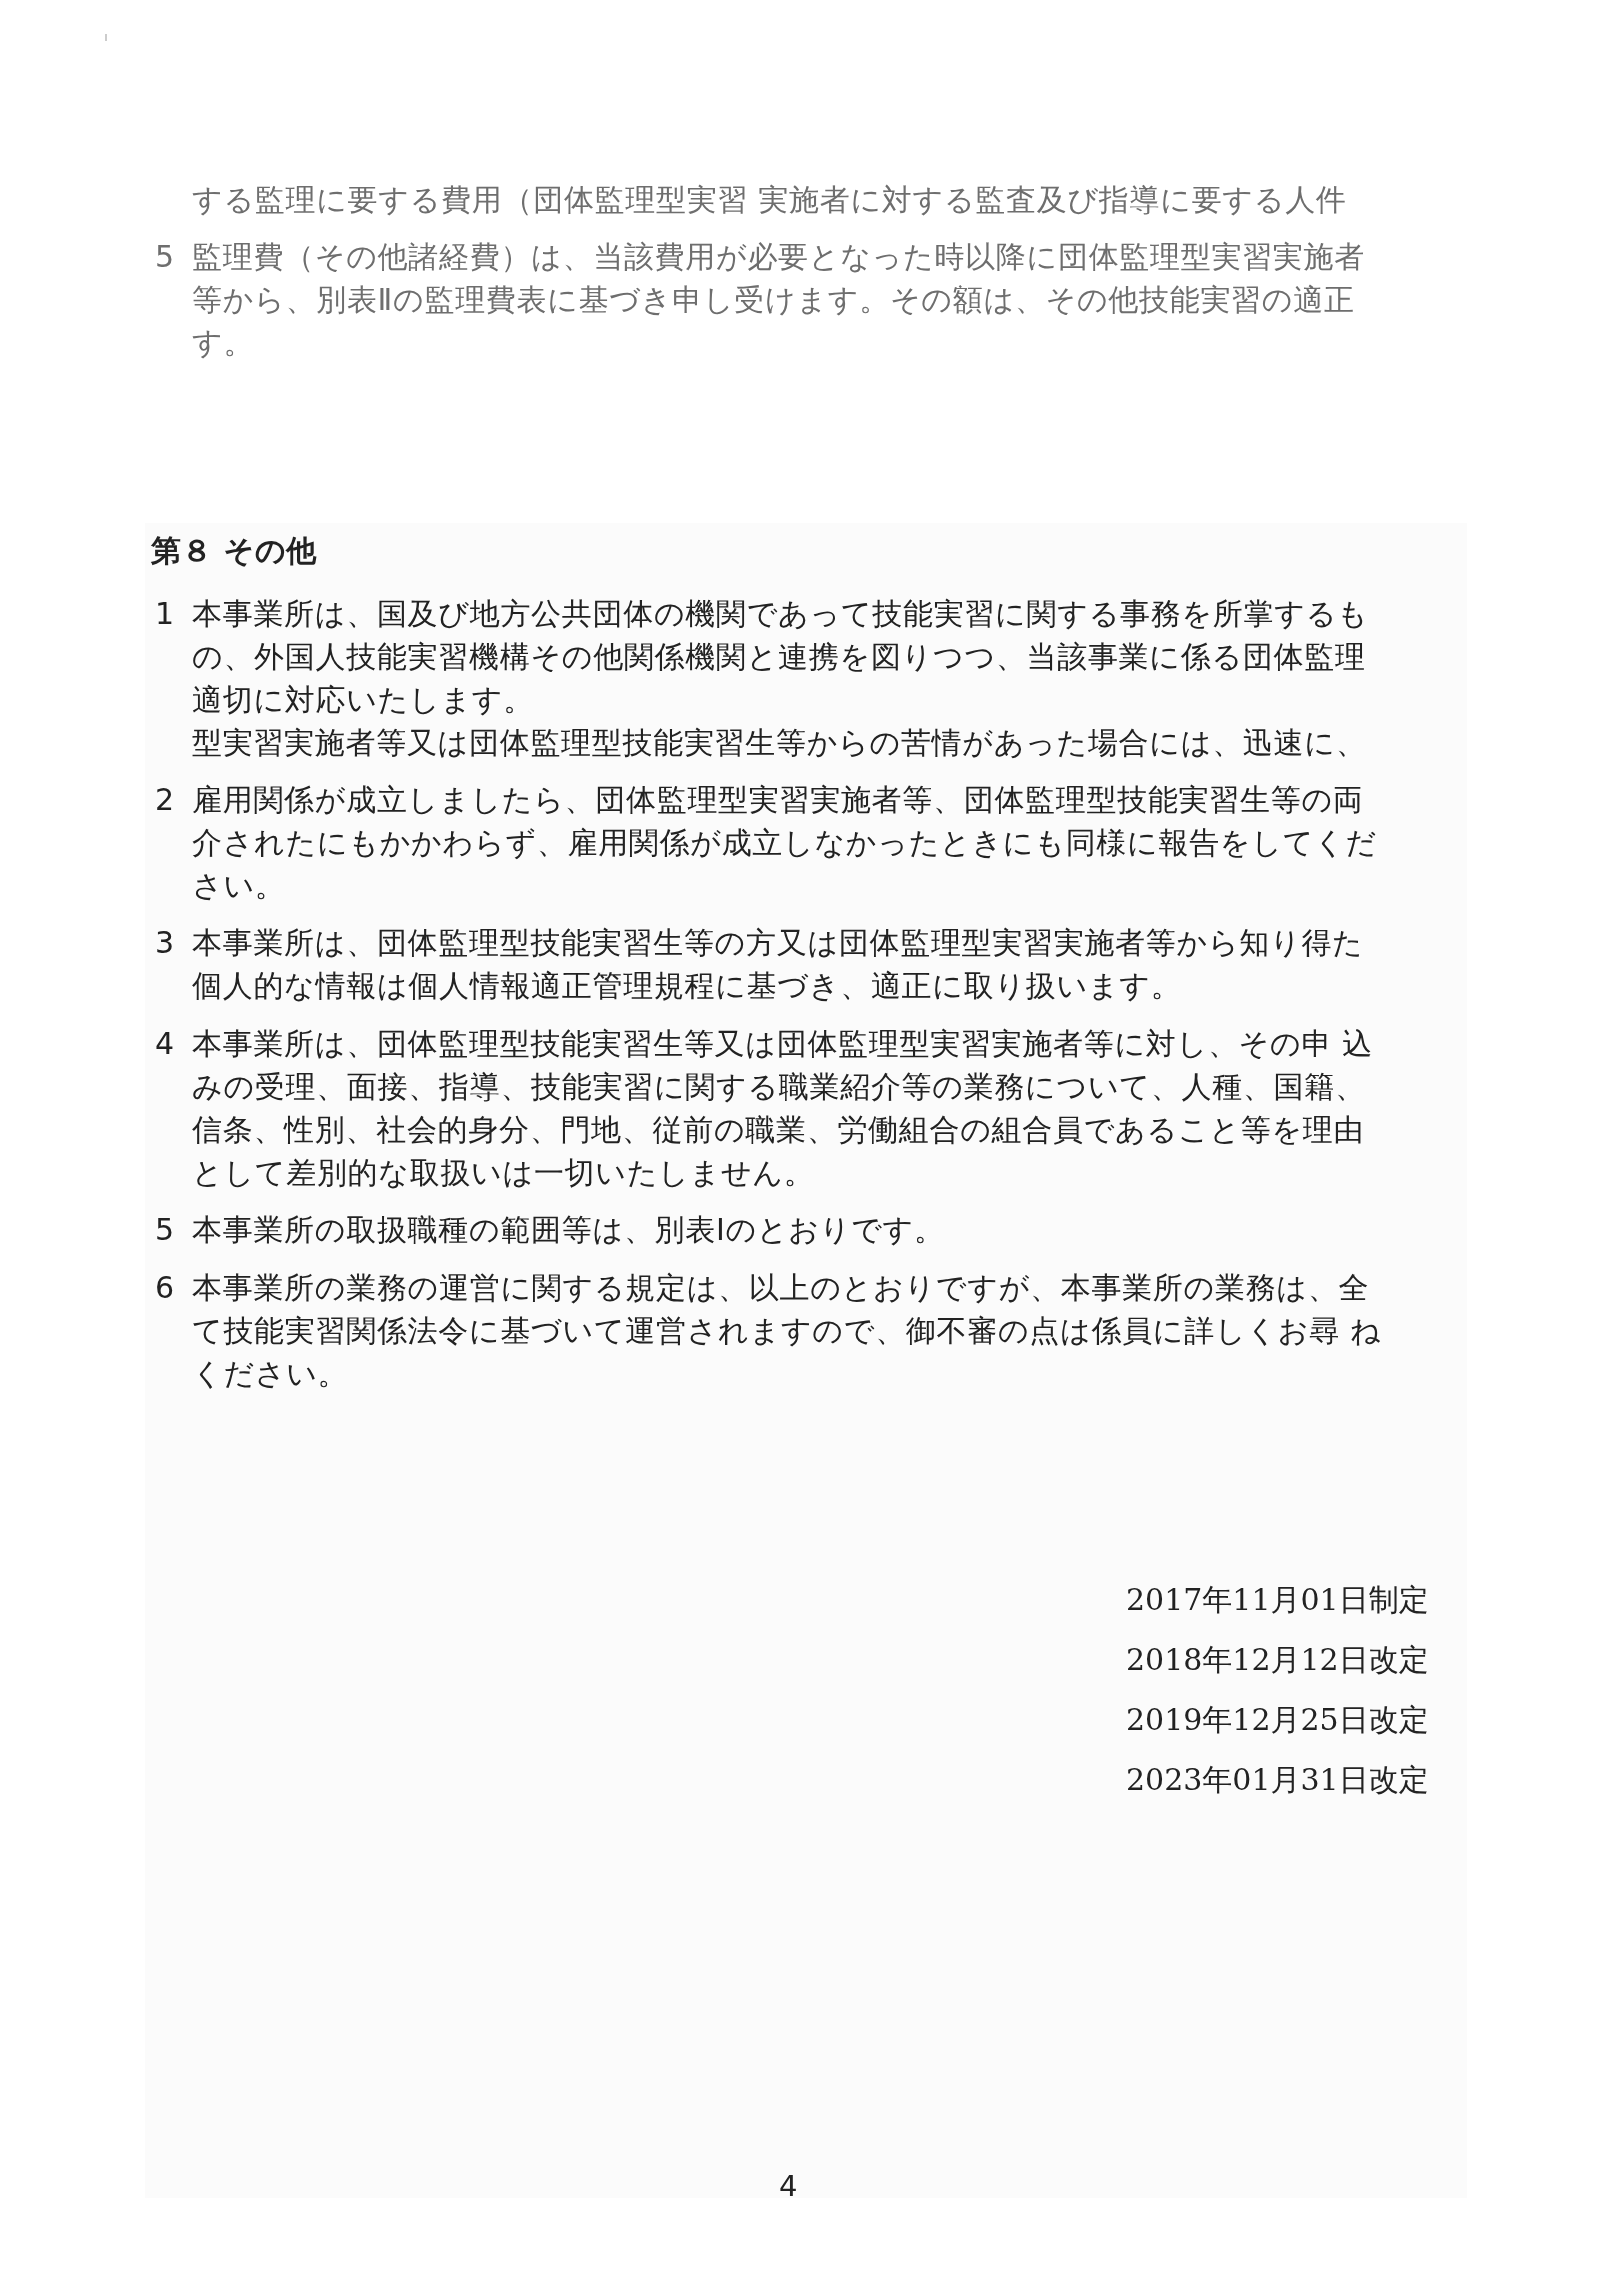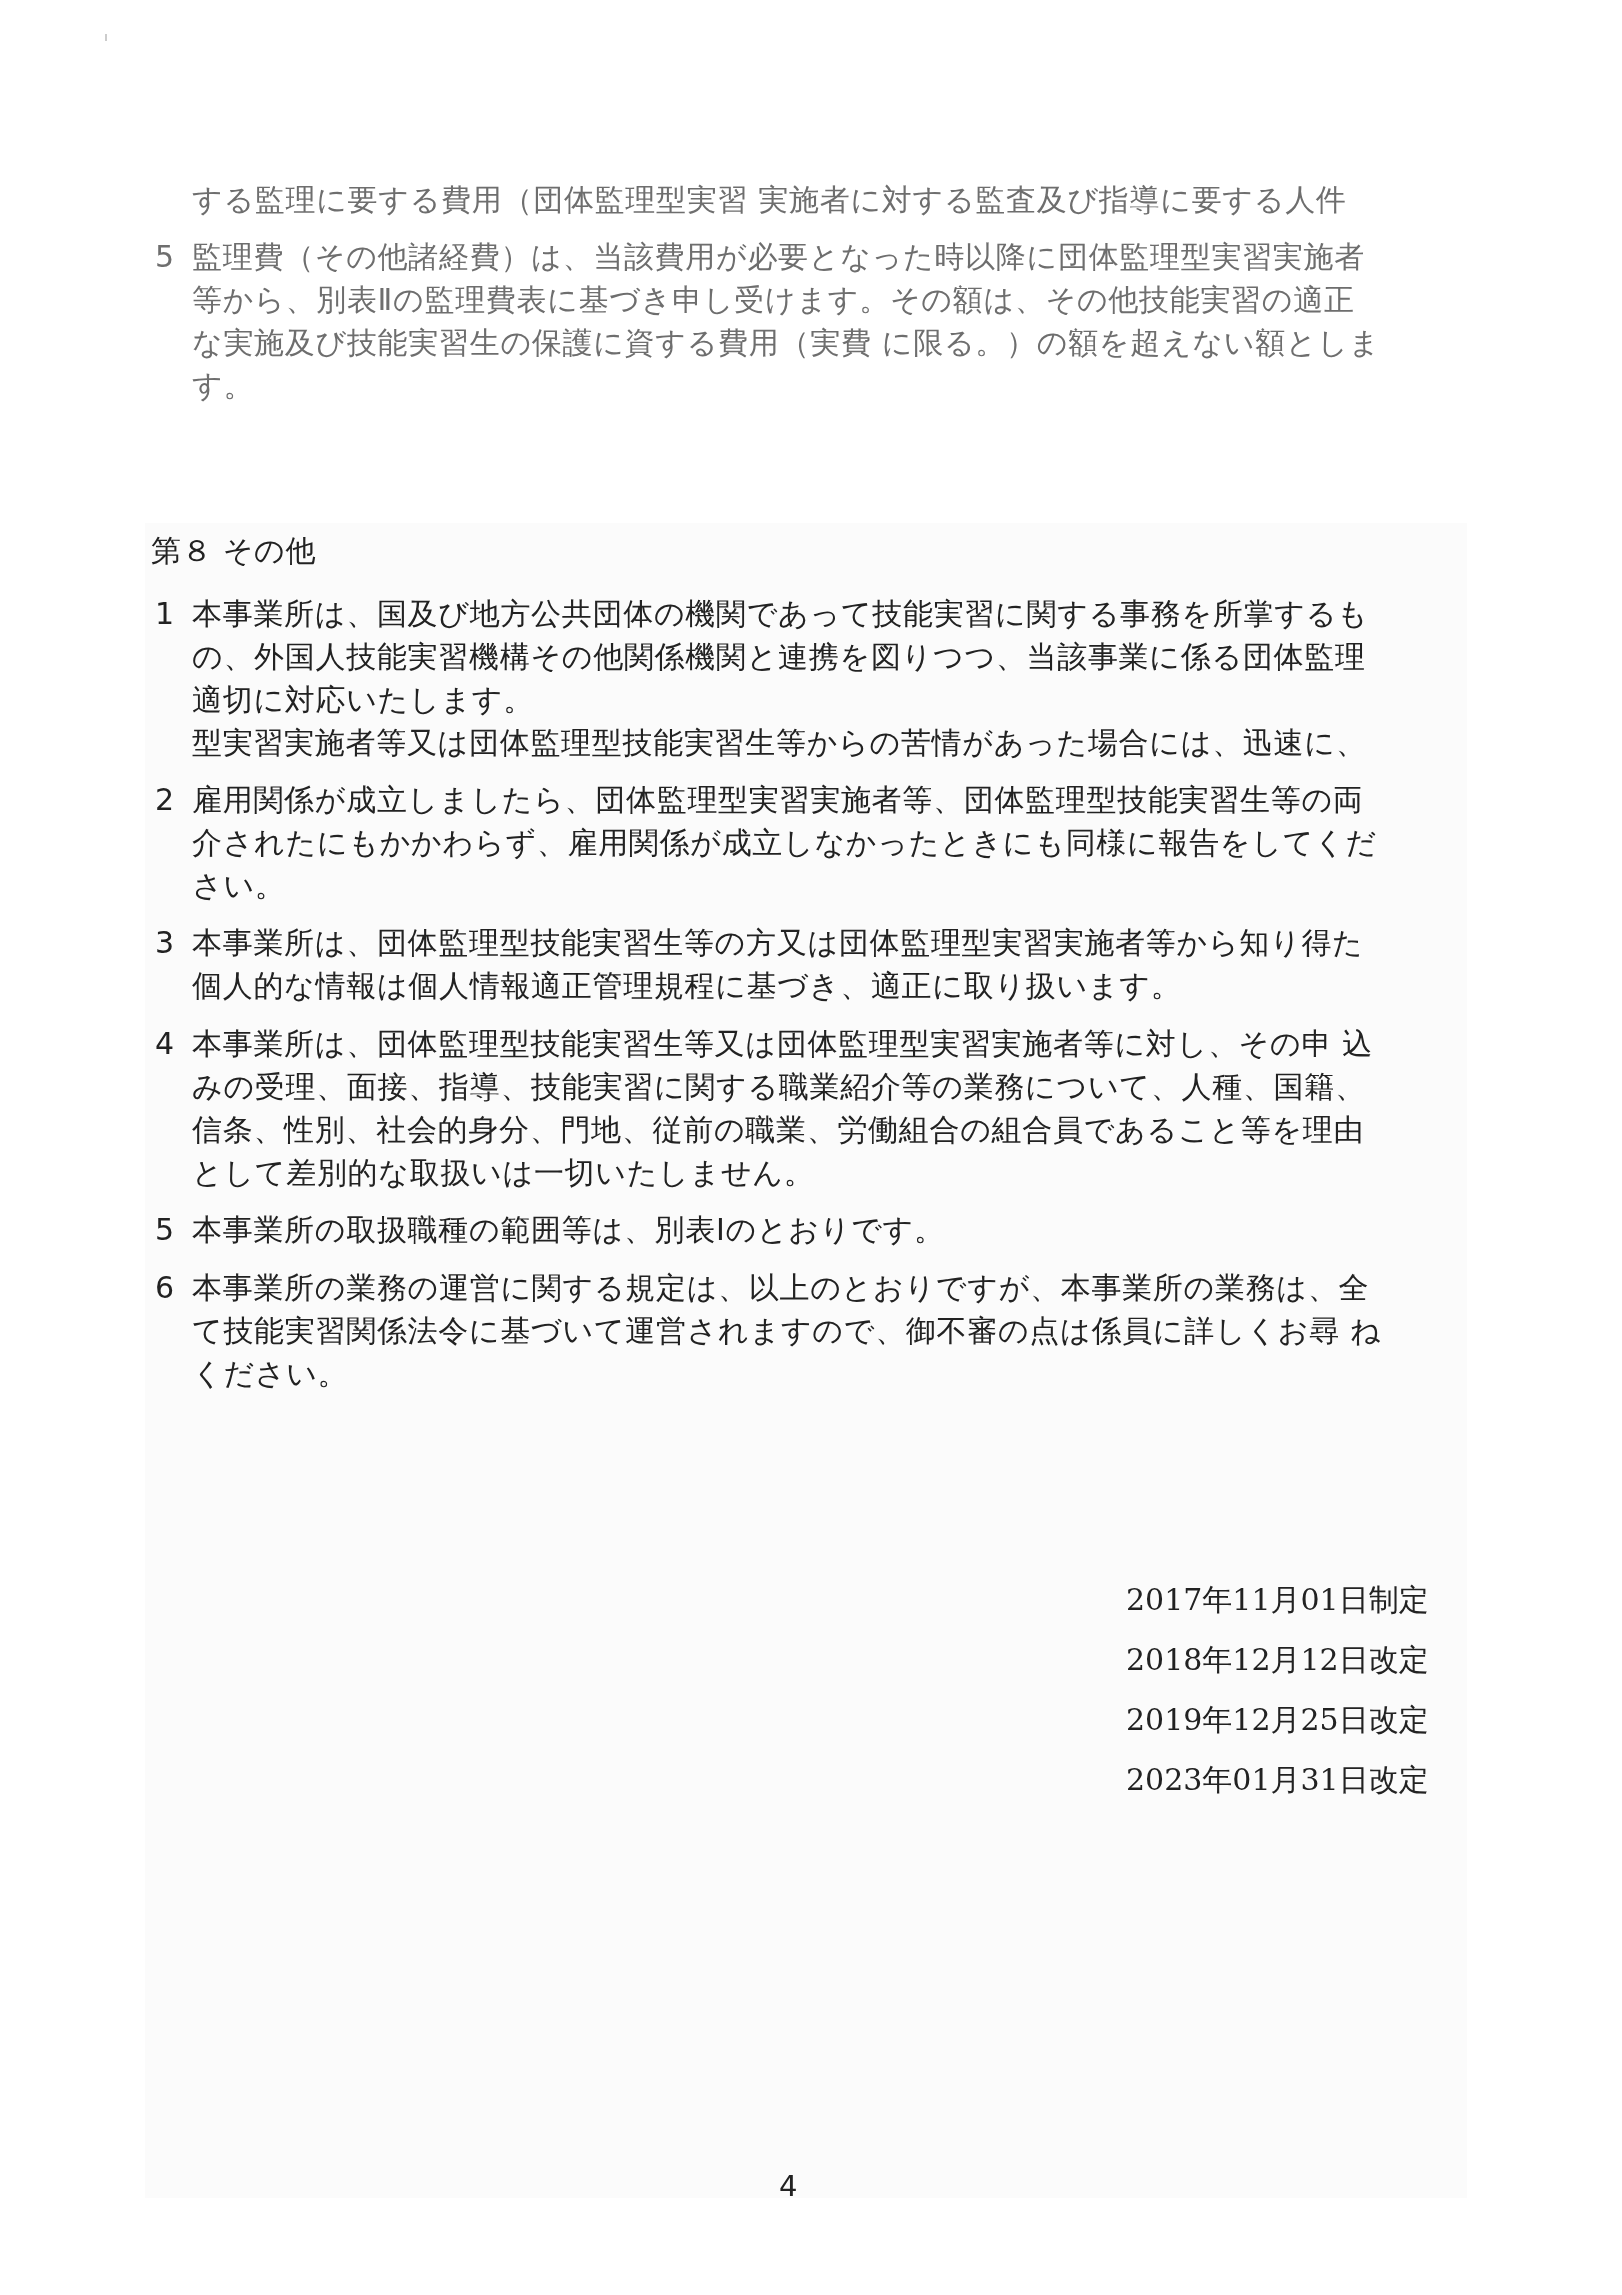--- a/index.html
+++ b/index.html
@@ -106,7 +106,6 @@
       <span class="num">5</span>
       <div class="line">監理費（その他諸経費）は、当該費用が必要となった時以降に団体監理型実習実施者</div>
       <div class="line">等から、別表Ⅱの監理費表に基づき申し受けます。その額は、その他技能実習の適正</div>
-      <div class="line">な実施及び技能実習生の保護に資する費用（実費 に限る。）の額を超えない額としま</div>
       <div class="line">す。</div>
     </div>
   </div>

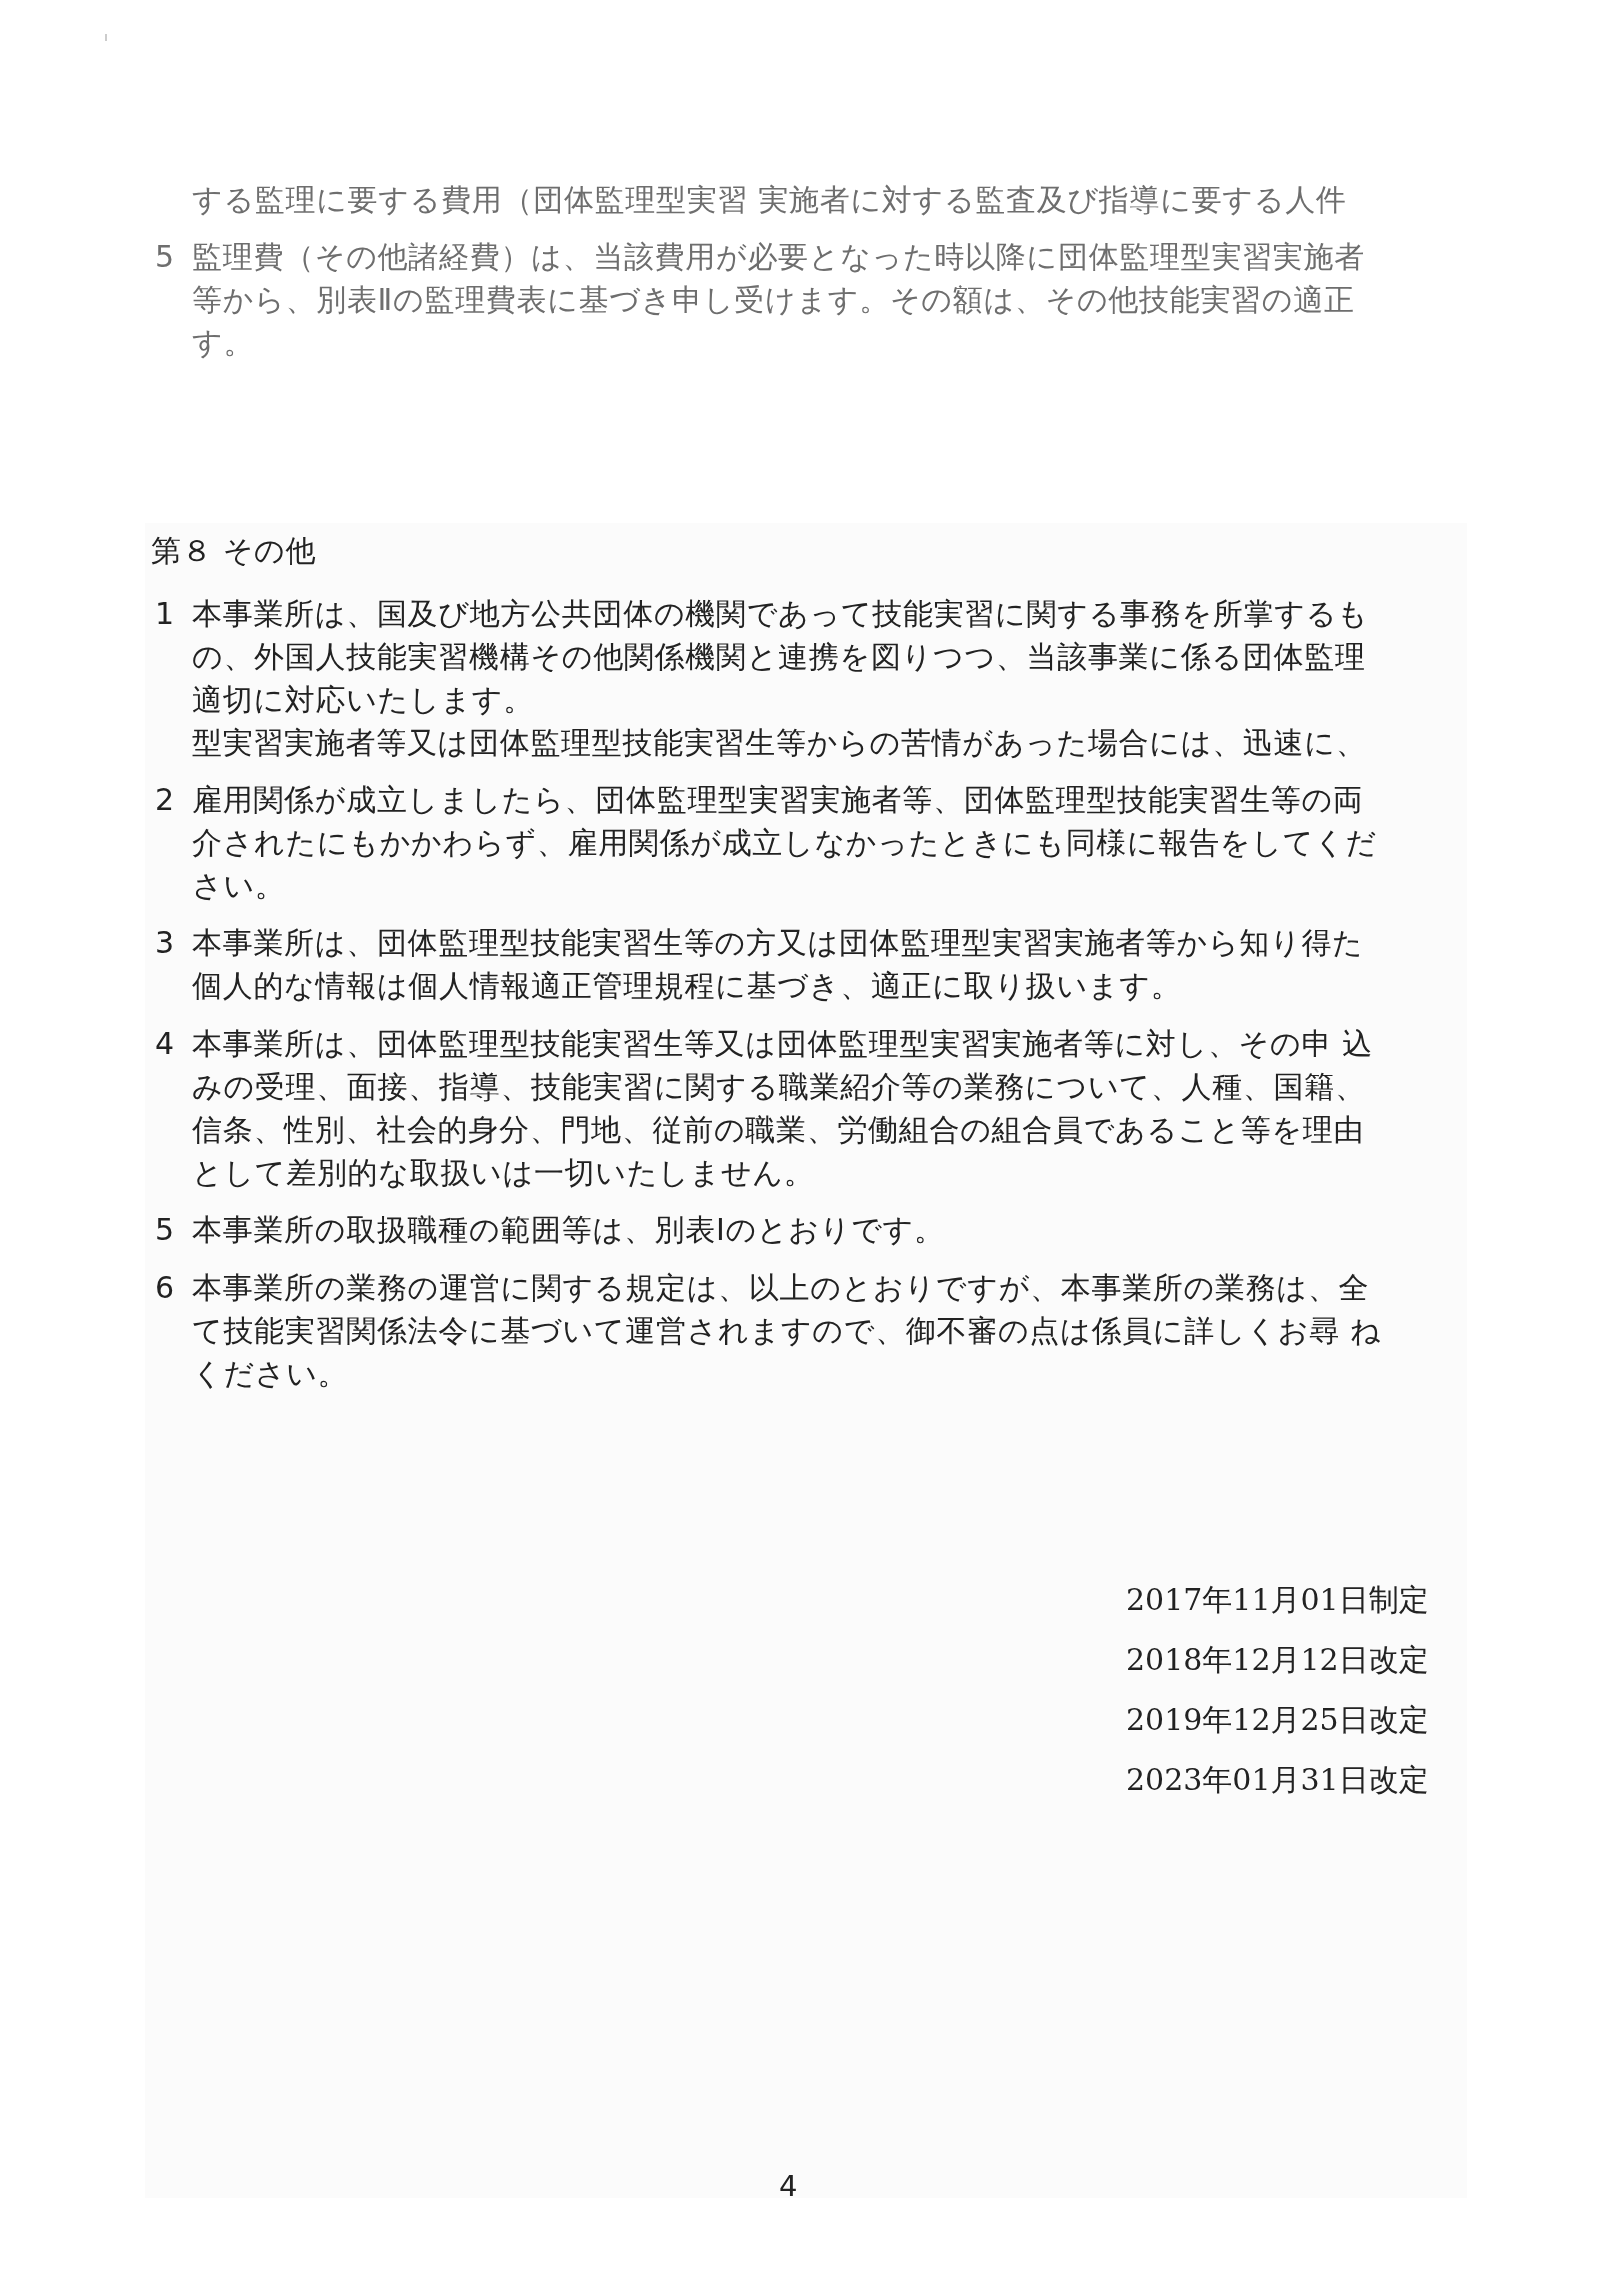--- a/index.html
+++ b/index.html
@@ -66,6 +66,7 @@
     }
     .heading {
       margin-bottom: 19.6px;
+      font-weight: bold;
     }
     .dates {
       position: absolute;

